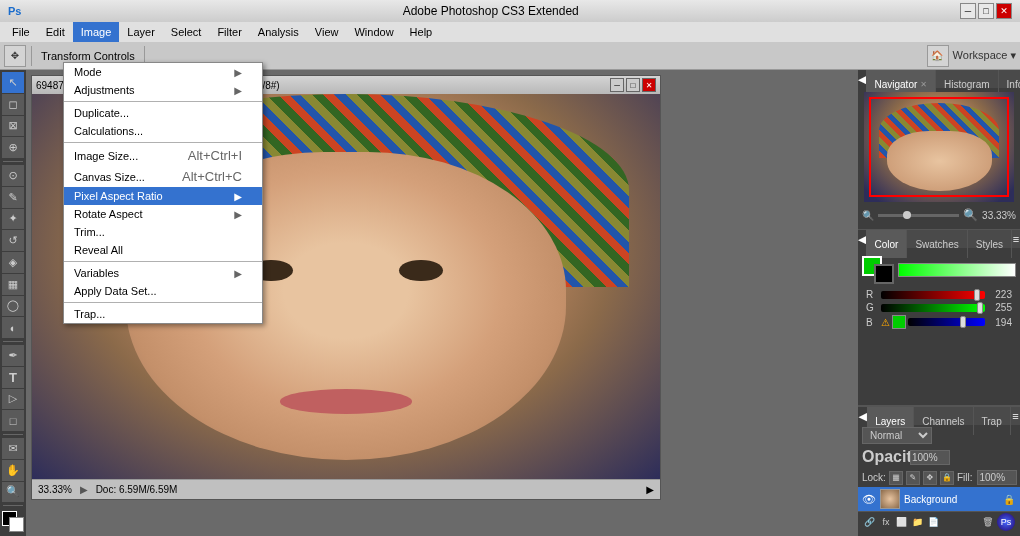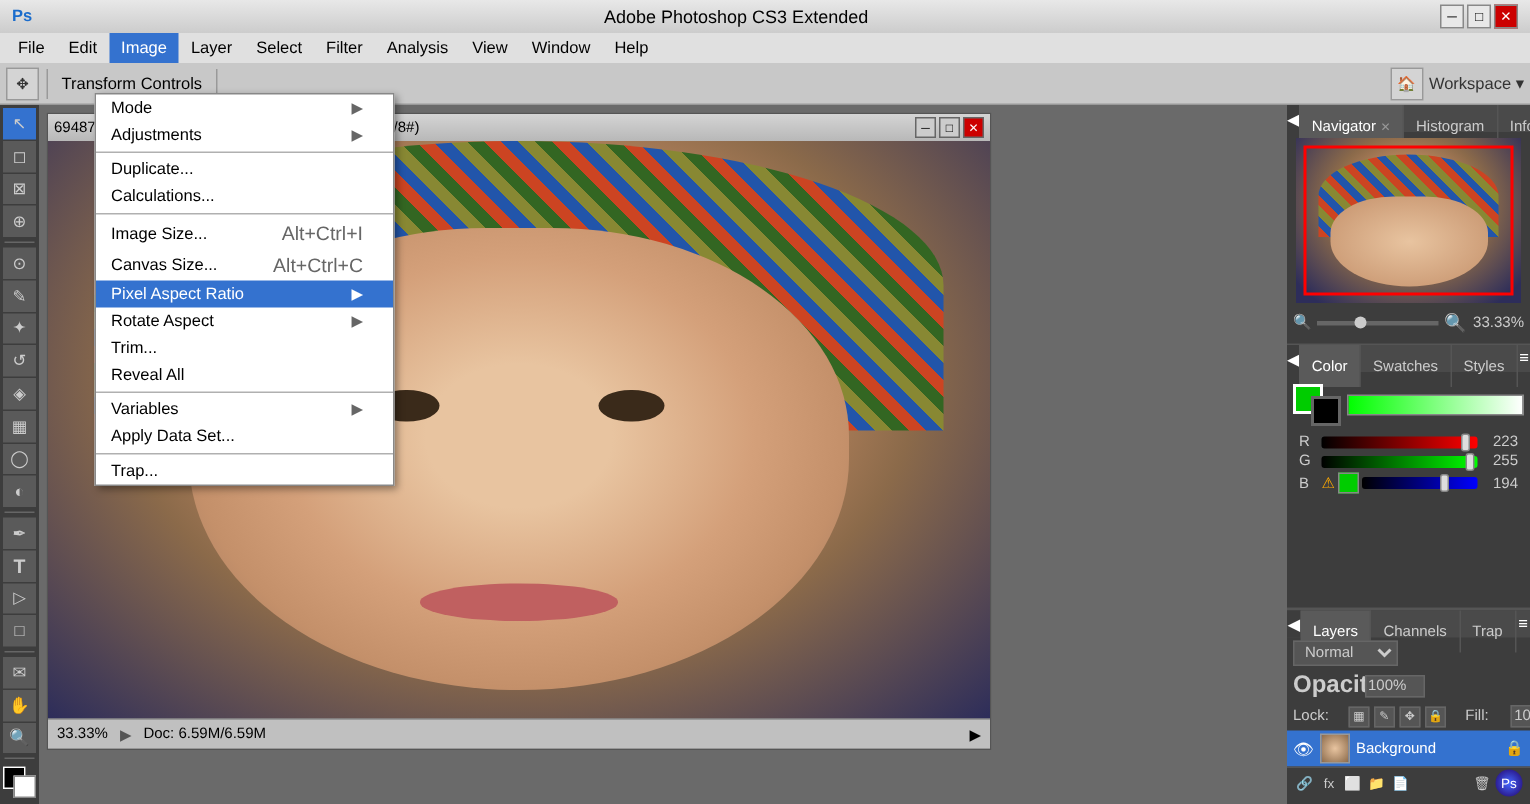--- a/index.html
+++ b/index.html
@@ -367,7 +367,7 @@
     }
     .opacity-label { font-size: 16px; color: #ccc; width: 45px; font-weight: bold; }
     .lock-row {
-      display: flex; align-items: center; gap: 13px; padding: 2px 4px;
+      display: flex; align-items: center; gap: 3px; padding: 2px 4px;
       font-size: 10px; color: #ccc;
     }
     .lock-icons { display: flex; gap: 3px; }

